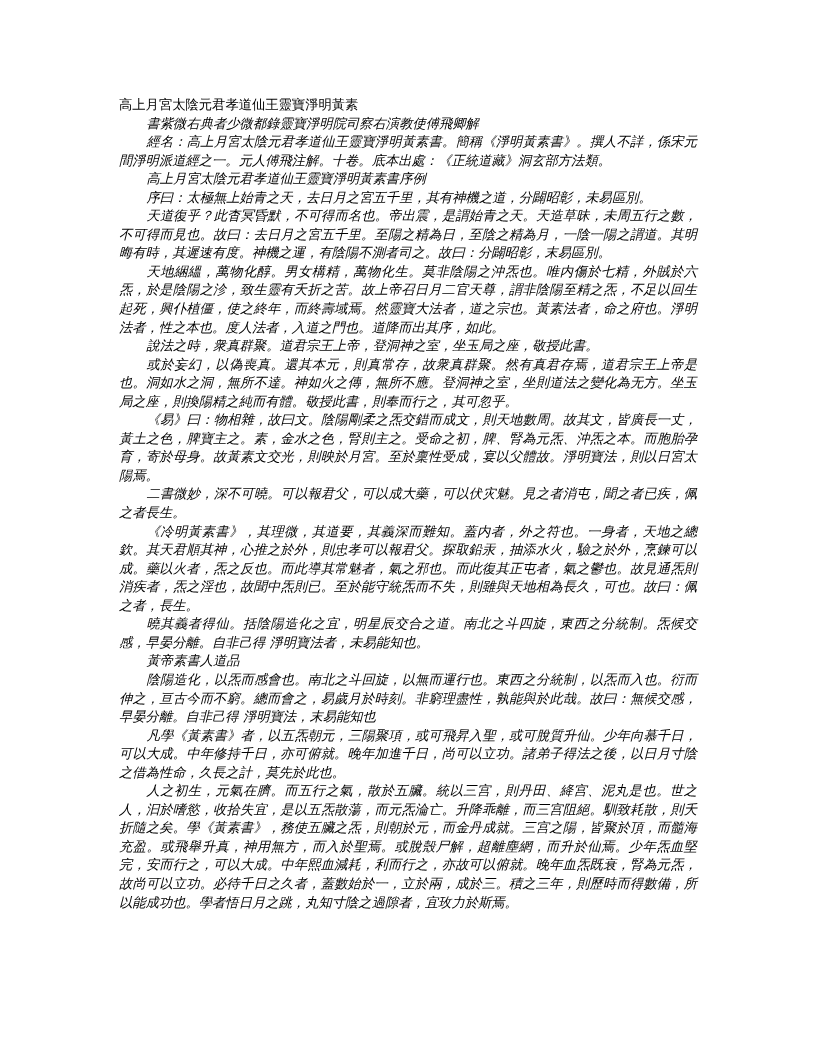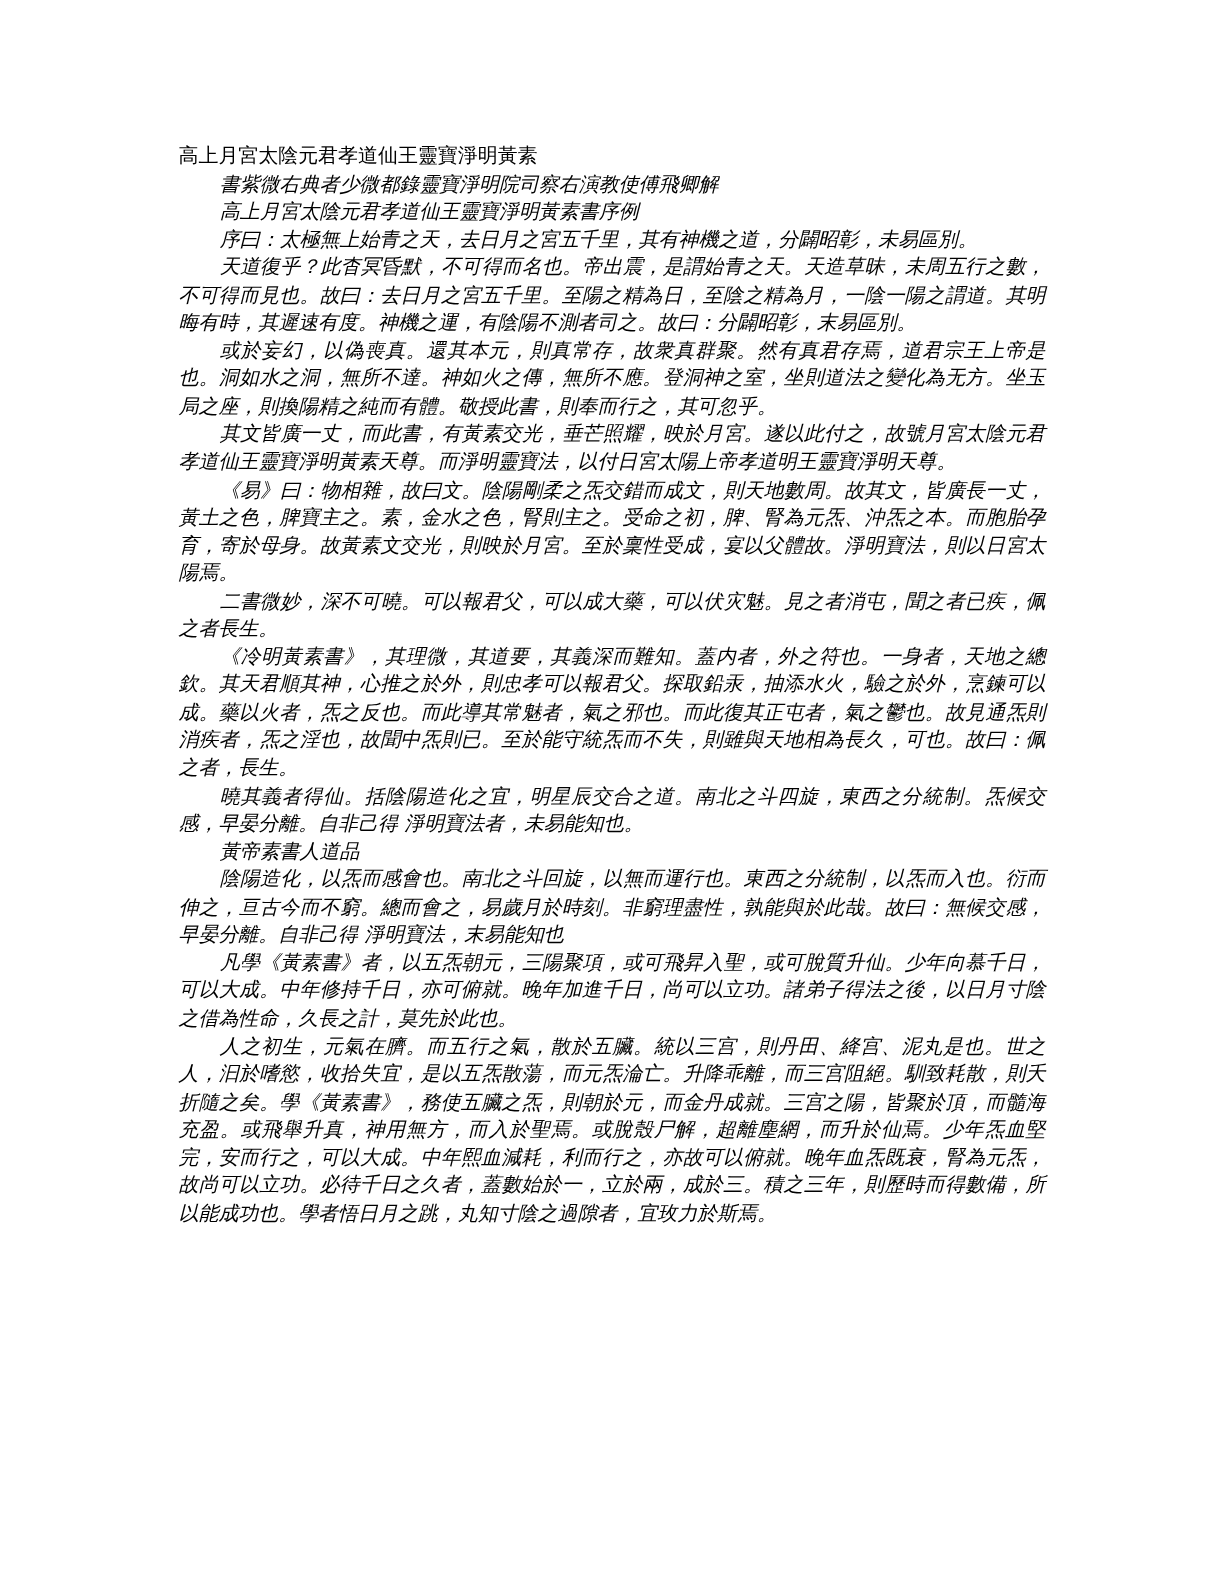--- a/index.html
+++ b/index.html
@@ -59,6 +59,7 @@
   <div class="doc-body" id="doc-body">
       <p class="para flush">高上月宮太陰元君孝道仙王靈寶淨明黃素</p>
       <p class="para indent">書紫微右典者少微都錄靈寶淨明院司察右演教使傅飛卿解</p>
+      <p class="para indent">經名：高上月宮太陰元君孝道仙王靈寶淨明黃素書。簡稱《淨明黃素書》。撰人不詳，係宋元間淨明派道經之一。元人傅飛注解。十卷。底本出處：《正統道藏》洞玄部方法類。</p>
       <p class="para indent">高上月宮太陰元君孝道仙王靈寶淨明黃素書序例</p>
       <p class="para indent">序曰：太極無上始青之天，去日月之宮五千里，其有神機之道，分闢昭彰，未易區別。</p>
       <p class="para indent">天道復乎？此杳冥昏默，不可得而名也。帝出震，是謂始青之天。天造草昧，未周五行之數，不可得而見也。故曰：去日月之宮五千里。至陽之精為日，至陰之精為月，一陰一陽之謂道。其明晦有時，其遲速有度。神機之運，有陰陽不測者司之。故曰：分闢昭彰，末易區別。</p>

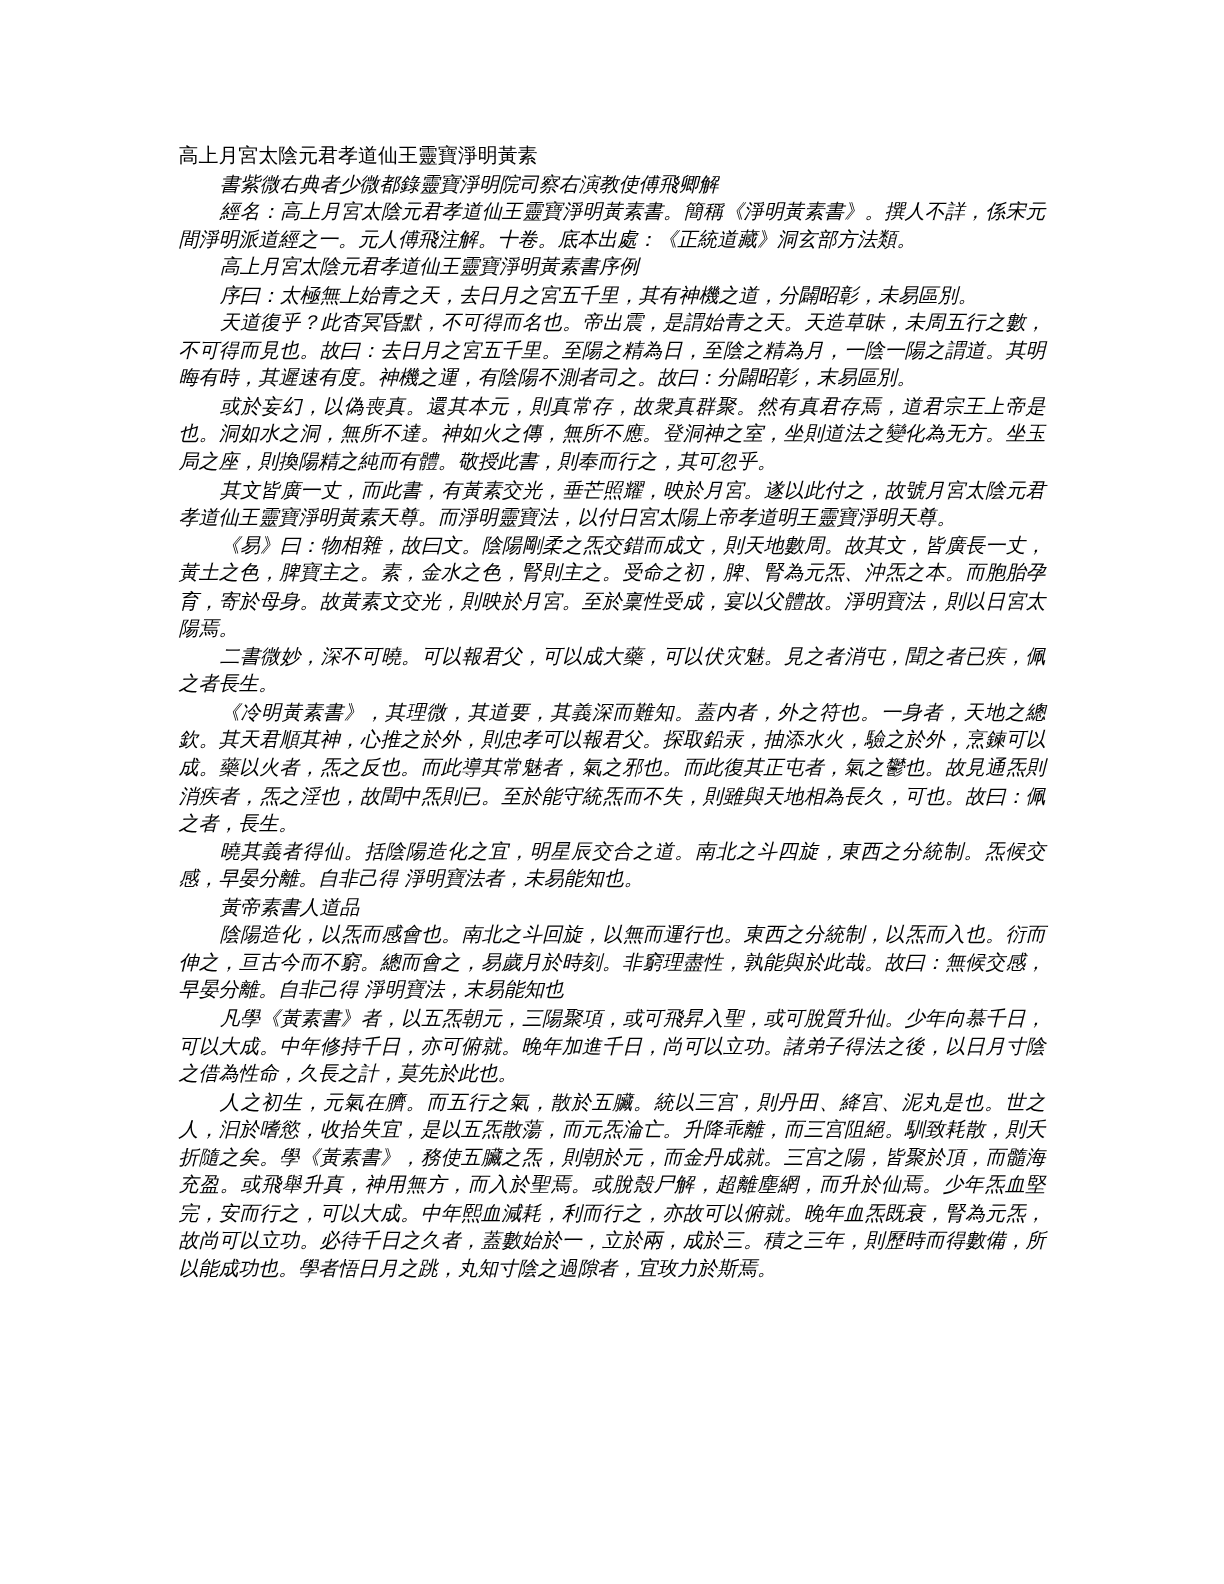--- a/index.html
+++ b/index.html
@@ -63,6 +63,7 @@
       <p class="para indent">高上月宮太陰元君孝道仙王靈寶淨明黃素書序例</p>
       <p class="para indent">序曰：太極無上始青之天，去日月之宮五千里，其有神機之道，分闢昭彰，未易區別。</p>
       <p class="para indent">天道復乎？此杳冥昏默，不可得而名也。帝出震，是謂始青之天。天造草昧，未周五行之數，不可得而見也。故曰：去日月之宮五千里。至陽之精為日，至陰之精為月，一陰一陽之謂道。其明晦有時，其遲速有度。神機之運，有陰陽不測者司之。故曰：分闢昭彰，末易區別。</p>
+      <p class="para indent">天地綑縕，萬物化醇。男女構精，萬物化生。莫非陰陽之沖炁也。唯内傷於七精，外賊於六炁，於是陰陽之沴，致生靈有夭折之苦。故上帝召日月二官天尊，謂非陰陽至精之炁，不足以回生起死，興仆植僵，使之終年，而終壽域焉。然靈寶大法者，道之宗也。黃素法者，命之府也。淨明法者，性之本也。度人法者，入道之門也。道降而出其序，如此。</p>
       <p class="para indent">或於妄幻，以偽喪真。還其本元，則真常存，故衆真群聚。然有真君存焉，道君宗王上帝是也。洞如水之洞，無所不達。神如火之傳，無所不應。登洞神之室，坐則道法之變化為无方。坐玉局之座，則換陽精之純而有體。敬授此書，則奉而行之，其可忽乎。</p>
       <p class="para indent">其文皆廣一丈，而此書，有黃素交光，垂芒照耀，映於月宮。遂以此付之，故號月宮太陰元君孝道仙王靈寶淨明黃素天尊。而淨明靈寶法，以付日宮太陽上帝孝道明王靈寶淨明天尊。</p>
       <p class="para indent">《易》曰：物相雜，故曰文。陰陽剛柔之炁交錯而成文，則天地數周。故其文，皆廣長一丈，黃土之色，脾寶主之。素，金水之色，腎則主之。受命之初，脾、腎為元炁、沖炁之本。而胞胎孕育，寄於母身。故黃素文交光，則映於月宮。至於稟性受成，宴以父體故。淨明寶法，則以日宮太陽焉。</p>

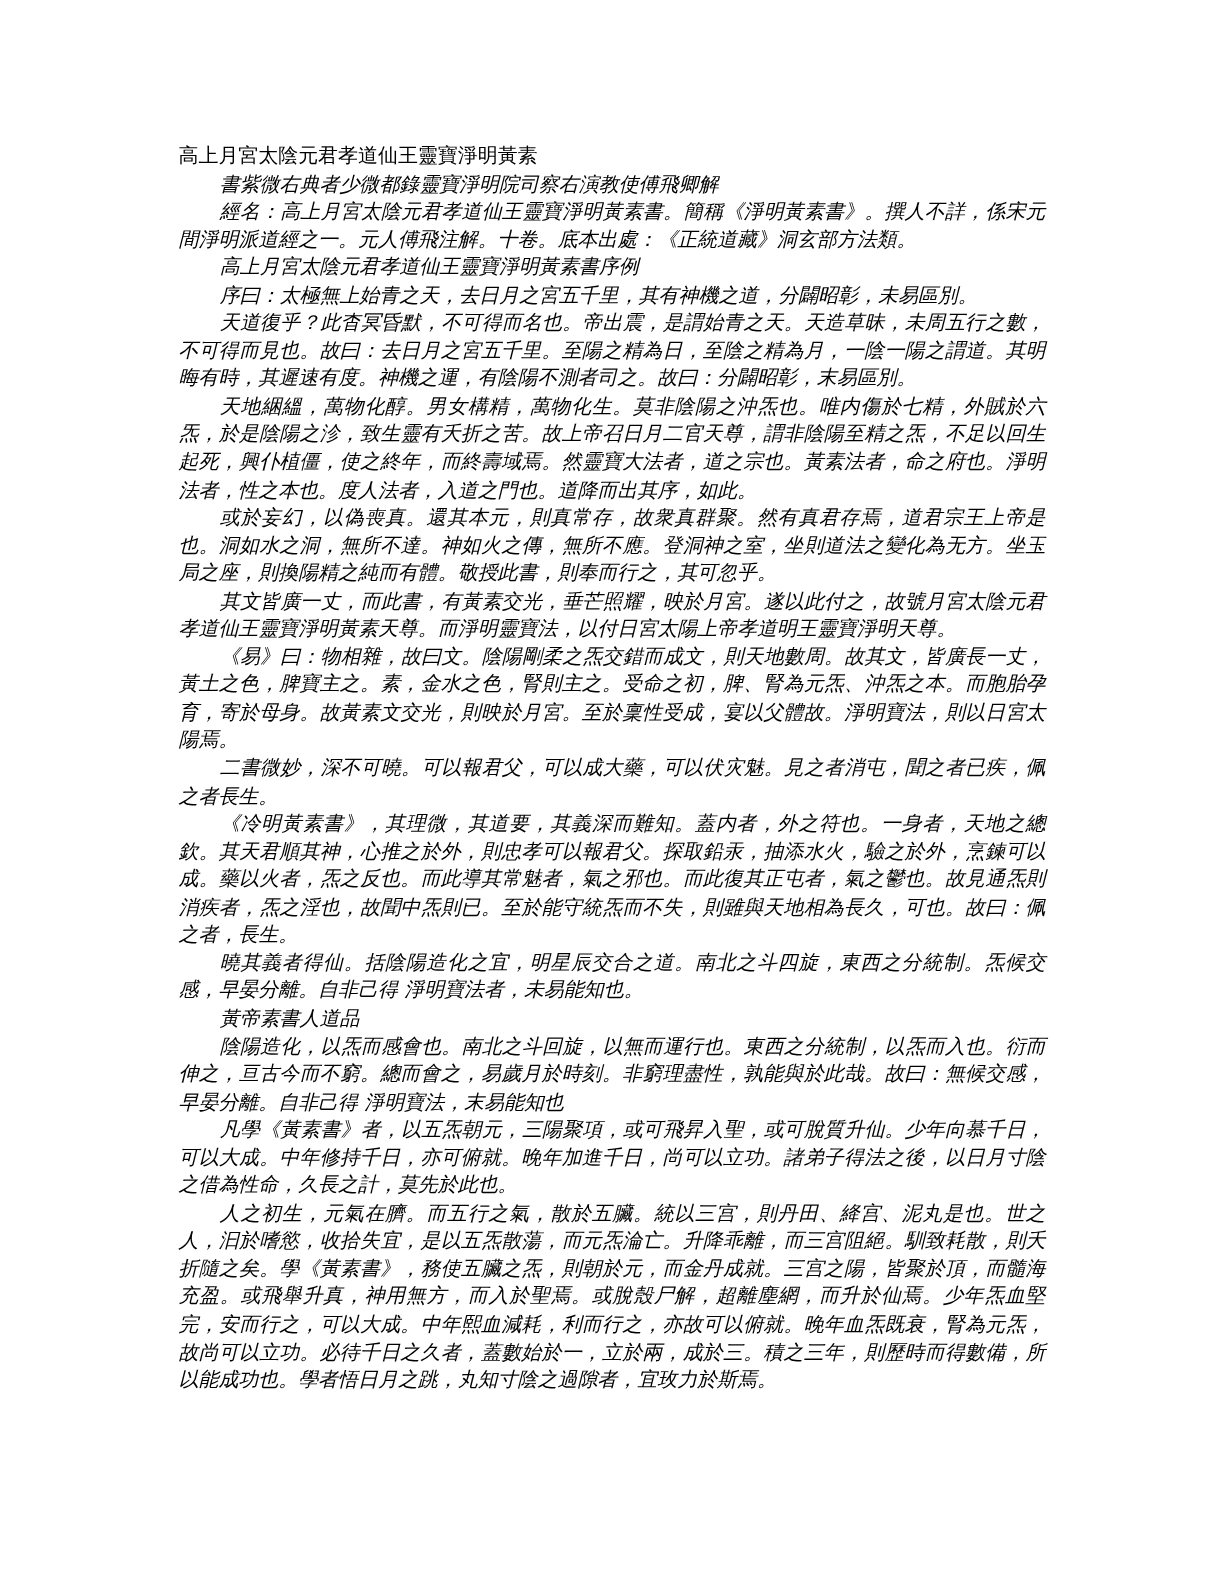--- a/index.html
+++ b/index.html
@@ -64,6 +64,7 @@
       <p class="para indent">序曰：太極無上始青之天，去日月之宮五千里，其有神機之道，分闢昭彰，未易區別。</p>
       <p class="para indent">天道復乎？此杳冥昏默，不可得而名也。帝出震，是謂始青之天。天造草昧，未周五行之數，不可得而見也。故曰：去日月之宮五千里。至陽之精為日，至陰之精為月，一陰一陽之謂道。其明晦有時，其遲速有度。神機之運，有陰陽不測者司之。故曰：分闢昭彰，末易區別。</p>
       <p class="para indent">天地綑縕，萬物化醇。男女構精，萬物化生。莫非陰陽之沖炁也。唯内傷於七精，外賊於六炁，於是陰陽之沴，致生靈有夭折之苦。故上帝召日月二官天尊，謂非陰陽至精之炁，不足以回生起死，興仆植僵，使之終年，而終壽域焉。然靈寶大法者，道之宗也。黃素法者，命之府也。淨明法者，性之本也。度人法者，入道之門也。道降而出其序，如此。</p>
+      <p class="para indent">說法之時，衆真群聚。道君宗王上帝，登洞神之室，坐玉局之座，敬授此書。</p>
       <p class="para indent">或於妄幻，以偽喪真。還其本元，則真常存，故衆真群聚。然有真君存焉，道君宗王上帝是也。洞如水之洞，無所不達。神如火之傳，無所不應。登洞神之室，坐則道法之變化為无方。坐玉局之座，則換陽精之純而有體。敬授此書，則奉而行之，其可忽乎。</p>
       <p class="para indent">其文皆廣一丈，而此書，有黃素交光，垂芒照耀，映於月宮。遂以此付之，故號月宮太陰元君孝道仙王靈寶淨明黃素天尊。而淨明靈寶法，以付日宮太陽上帝孝道明王靈寶淨明天尊。</p>
       <p class="para indent">《易》曰：物相雜，故曰文。陰陽剛柔之炁交錯而成文，則天地數周。故其文，皆廣長一丈，黃土之色，脾寶主之。素，金水之色，腎則主之。受命之初，脾、腎為元炁、沖炁之本。而胞胎孕育，寄於母身。故黃素文交光，則映於月宮。至於稟性受成，宴以父體故。淨明寶法，則以日宮太陽焉。</p>

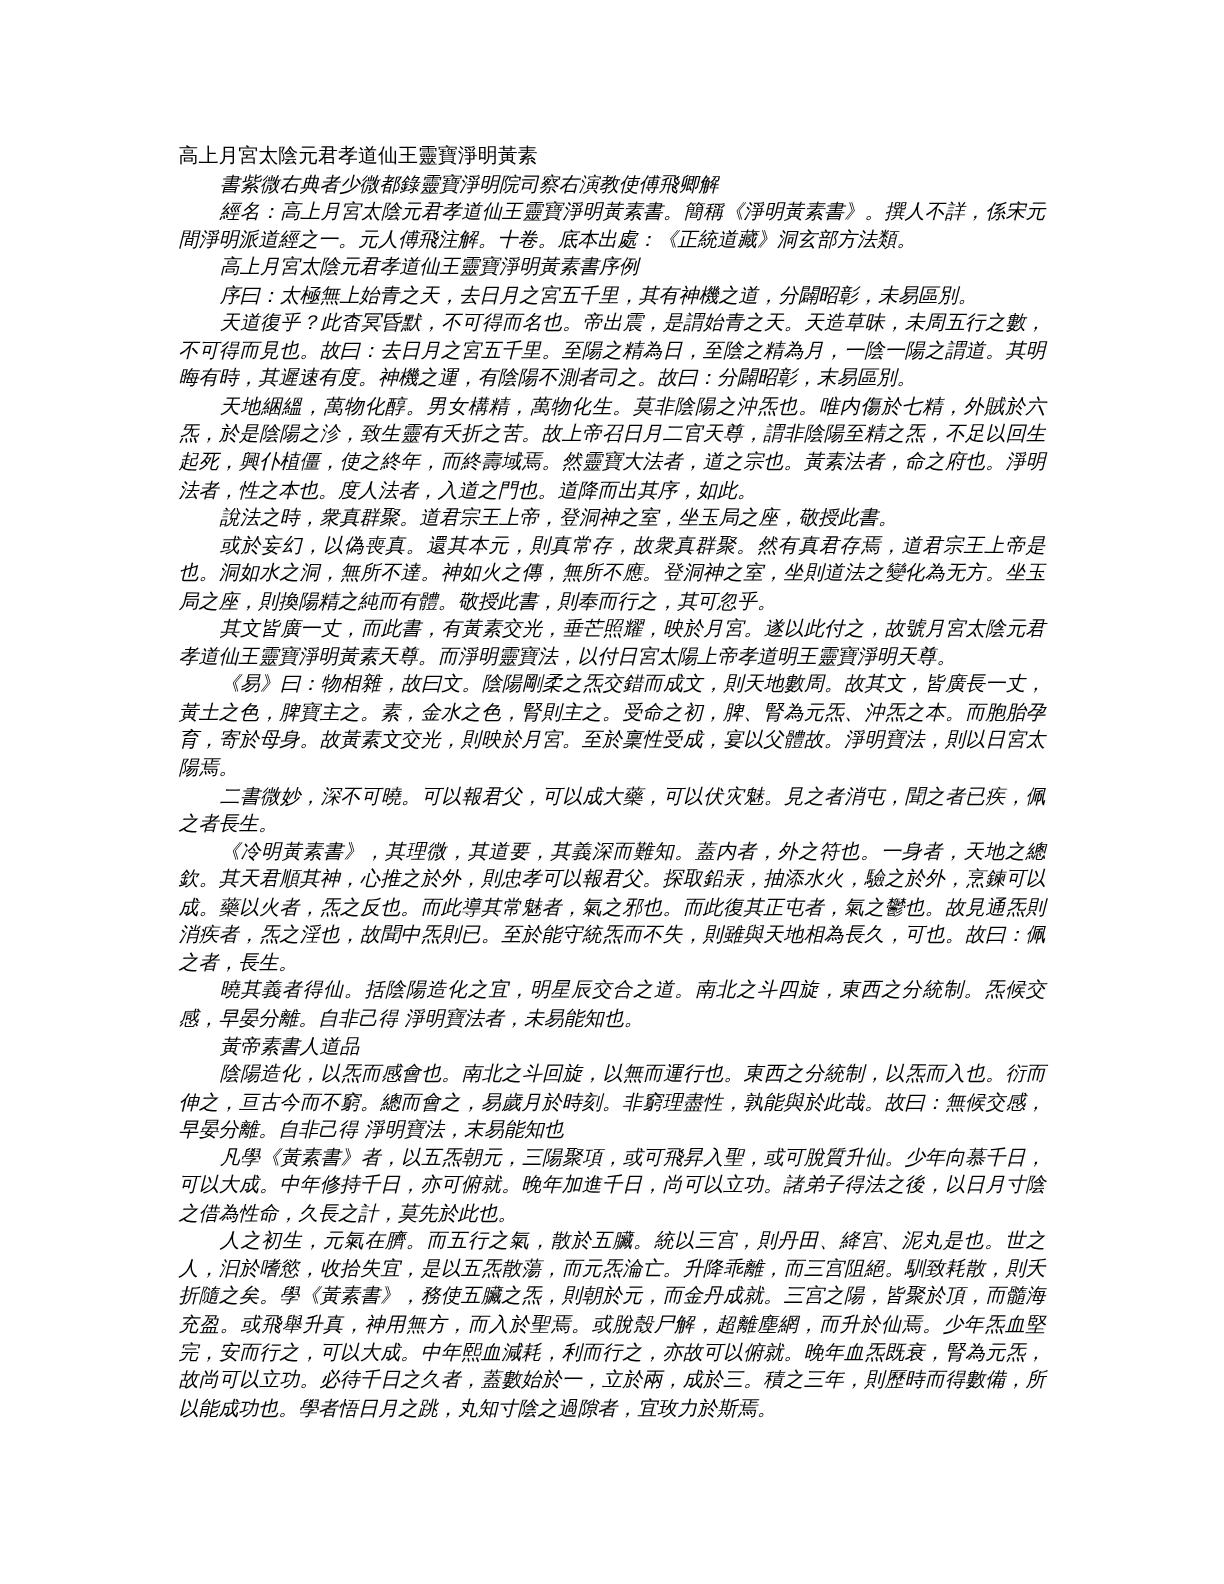--- a/index.html
+++ b/index.html
@@ -66,7 +66,6 @@
       <p class="para indent">天地綑縕，萬物化醇。男女構精，萬物化生。莫非陰陽之沖炁也。唯内傷於七精，外賊於六炁，於是陰陽之沴，致生靈有夭折之苦。故上帝召日月二官天尊，謂非陰陽至精之炁，不足以回生起死，興仆植僵，使之終年，而終壽域焉。然靈寶大法者，道之宗也。黃素法者，命之府也。淨明法者，性之本也。度人法者，入道之門也。道降而出其序，如此。</p>
       <p class="para indent">說法之時，衆真群聚。道君宗王上帝，登洞神之室，坐玉局之座，敬授此書。</p>
       <p class="para indent">或於妄幻，以偽喪真。還其本元，則真常存，故衆真群聚。然有真君存焉，道君宗王上帝是也。洞如水之洞，無所不達。神如火之傳，無所不應。登洞神之室，坐則道法之變化為无方。坐玉局之座，則換陽精之純而有體。敬授此書，則奉而行之，其可忽乎。</p>
-      <p class="para indent">其文皆廣一丈，而此書，有黃素交光，垂芒照耀，映於月宮。遂以此付之，故號月宮太陰元君孝道仙王靈寶淨明黃素天尊。而淨明靈寶法，以付日宮太陽上帝孝道明王靈寶淨明天尊。</p>
       <p class="para indent">《易》曰：物相雜，故曰文。陰陽剛柔之炁交錯而成文，則天地數周。故其文，皆廣長一丈，黃土之色，脾寶主之。素，金水之色，腎則主之。受命之初，脾、腎為元炁、沖炁之本。而胞胎孕育，寄於母身。故黃素文交光，則映於月宮。至於稟性受成，宴以父體故。淨明寶法，則以日宮太陽焉。</p>
       <p class="para indent">二書微妙，深不可曉。可以報君父，可以成大藥，可以伏灾魅。見之者消屯，聞之者已疾，佩之者長生。</p>
       <p class="para indent">《冷明黃素書》，其理微，其道要，其義深而難知。蓋内者，外之符也。一身者，天地之總欽。其天君順其神，心推之於外，則忠孝可以報君父。探取鉛汞，抽添水火，驗之於外，烹鍊可以成。藥以火者，炁之反也。而此導其常魅者，氣之邪也。而此復其正屯者，氣之鬱也。故見通炁則消疾者，炁之淫也，故聞中炁則已。至於能守統炁而不失，則雖與天地相為長久，可也。故曰：佩之者，長生。</p>

